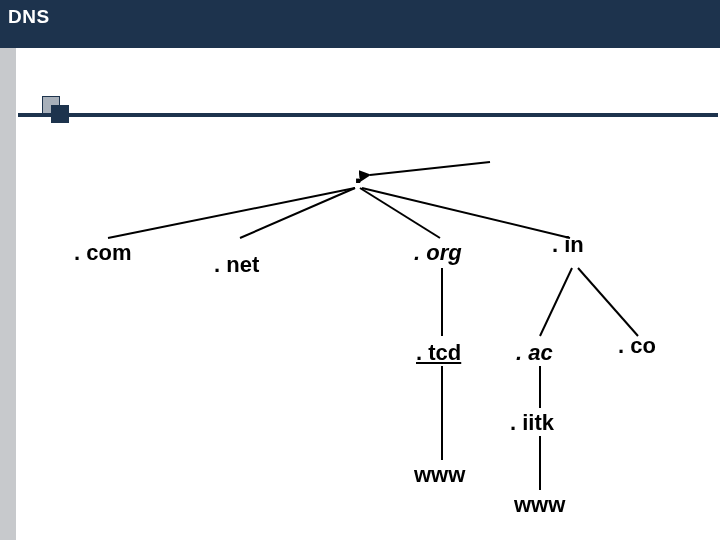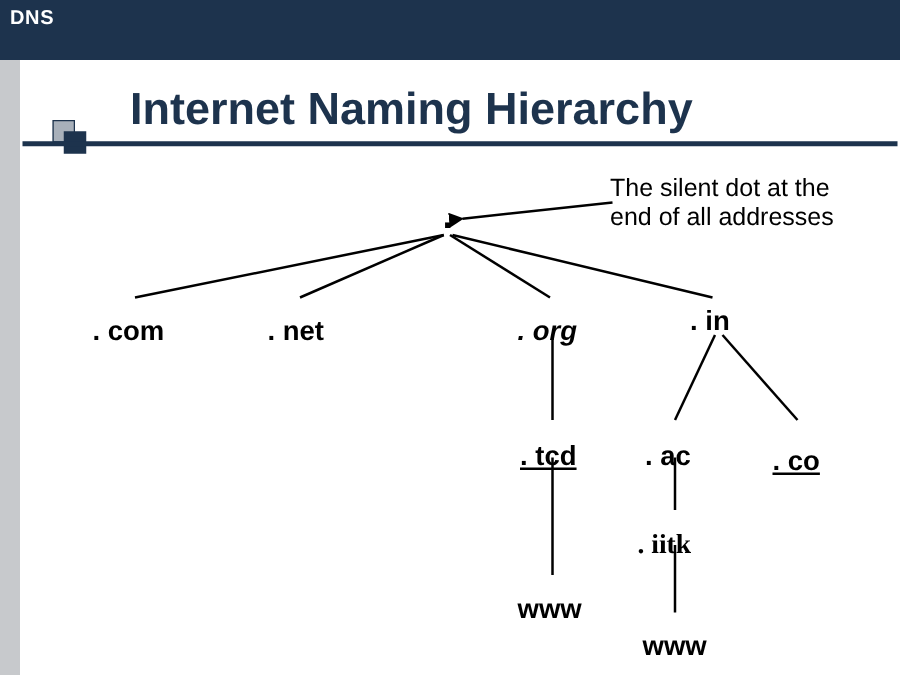--- a/index.html
+++ b/index.html
@@ -6,7 +6,7 @@
   html, body { width: 720px; height: 540px; font-family: Arial, Helvetica, sans-serif; background: #fff; }
   .slide { position: relative; width: 720px; height: 540px; background: #fff; }
   .header-bar { position: absolute; left: 0; top: 0; width: 720px; height: 48px; background: #1d334d; }
-  .header-title { position: absolute; left: 8px; top: 6px; color: #fff; font-weight: bold; font-size: 16px; letter-spacing: 0.5px; }
+  .header-title { position: absolute; left: 8px; top: 6px; color: #fff; font-weight: bold; font-size: 19px; letter-spacing: 0.5px; }
   .left-rail { position: absolute; left: 0; top: 48px; width: 16px; height: 492px; background: #c7c9cc; }
   .title { position: absolute; left: 104px; top: 66px; color: #1d334d; font-weight: bold; font-size: 36px; }
   .title-underline { position: absolute; left: 18px; top: 113px; width: 700px; height: 4px; background: #1d334d; }

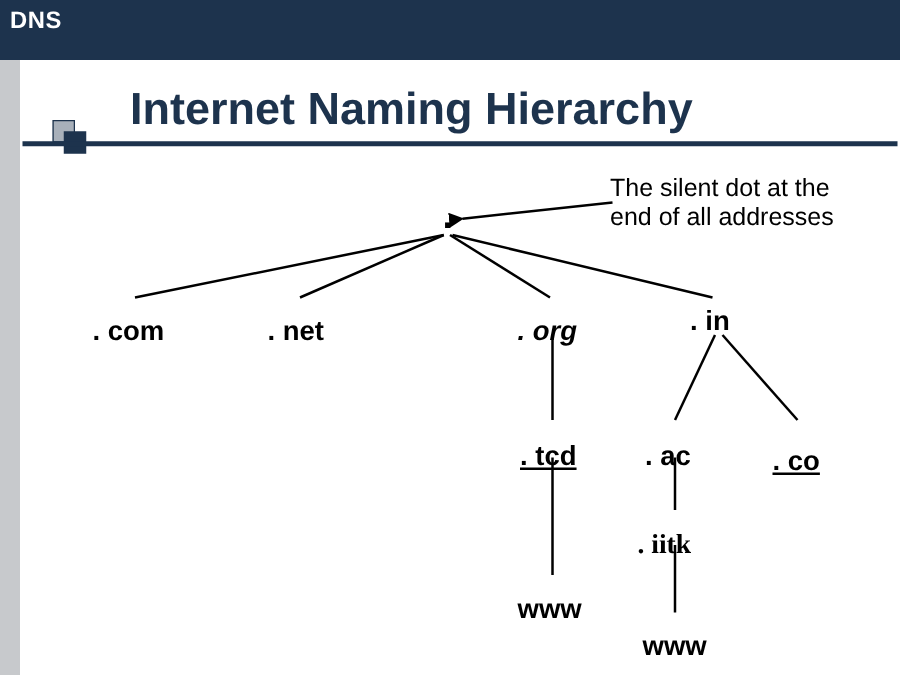--- a/index.html
+++ b/index.html
@@ -36,7 +36,6 @@
     <div class="bullet-front"></div>
   </div>
 
-  <div class="title">Internet Naming Hierarchy</div>
   <div class="title-underline"></div>
 
   <div class="note">The silent dot at the end of all addresses</div>

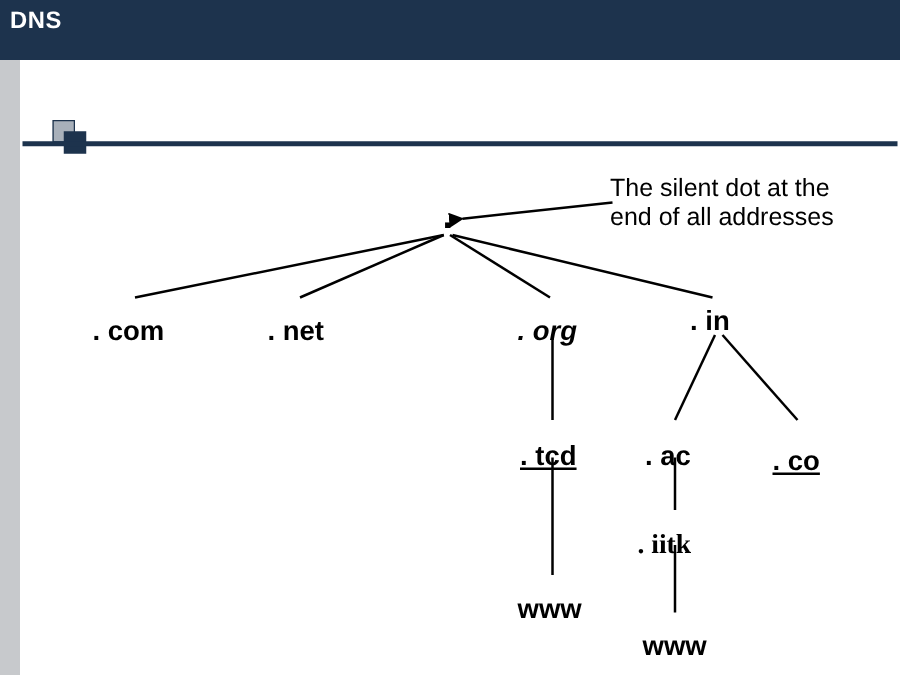--- a/index.html
+++ b/index.html
@@ -38,7 +38,6 @@
 
   <div class="title-underline"></div>
 
-  <div class="note">The silent dot at the end of all addresses</div>
 
   <svg class="edges">
     <defs>

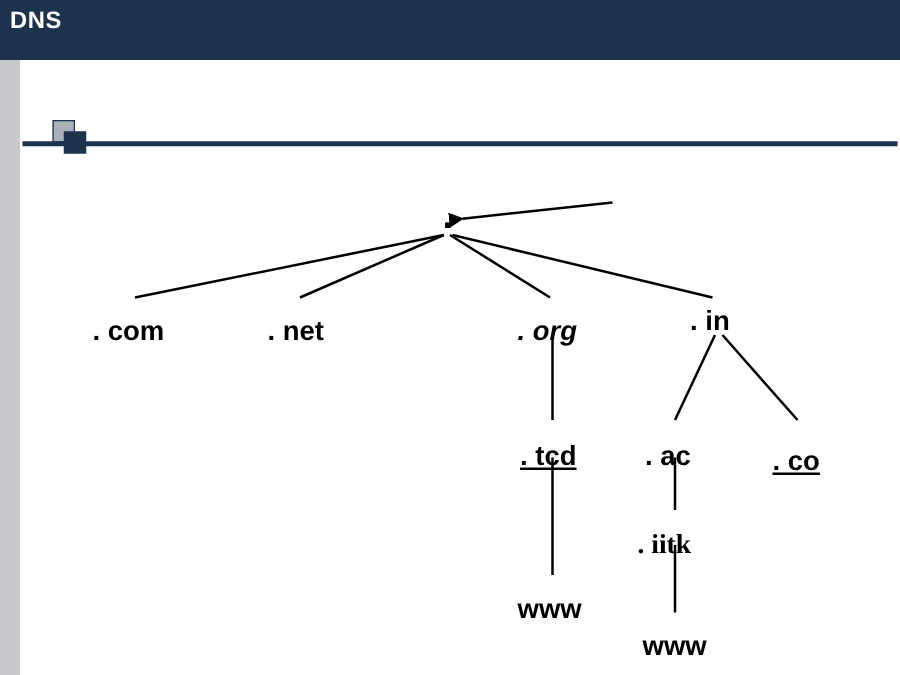--- a/index.html
+++ b/index.html
@@ -14,7 +14,7 @@
   .bullet-back { position: absolute; left: 0; top: 0; width: 18px; height: 18px; background: #a8b0ba; border: 1px solid #1d334d; }
   .bullet-front { position: absolute; left: 9px; top: 9px; width: 18px; height: 18px; background: #1d334d; }
   .note { position: absolute; right: 22px; top: 140px; width: 210px; color: #000; font-family: "Comic Sans MS", "Comic Sans", cursive, sans-serif; font-size: 20px; line-height: 1.15; }
-  .node { position: absolute; color: #000; font-weight: bold; font-size: 22px; white-space: nowrap; margin-top: 12px; }
+  .node { position: absolute; color: #000; font-weight: bold; font-size: 22px; white-space: nowrap; }
   .root-dot { position: absolute; color: #000; font-weight: bold; font-size: 30px; }
   svg.edges { position: absolute; left: 0; top: 0; width: 720px; height: 540px; pointer-events: none; }
   svg.edges line { stroke: #000; stroke-width: 2; }

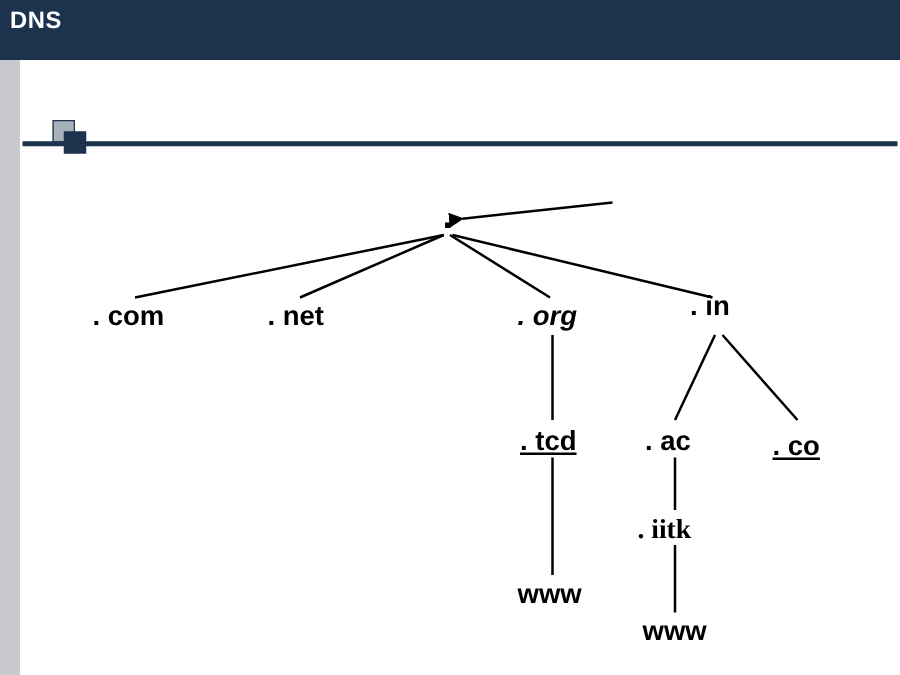--- a/index.html
+++ b/index.html
@@ -68,7 +68,7 @@
   <div class="root-dot" style="left:354px; top:156px;">.</div>
 
   <div class="node" style="left:74px;  top:240px;">. com</div>
-  <div class="node" style="left:214px; top:240px;">. net</div>
+  <div class="node" style="left:214px; top:252px;">. net</div>
   <div class="node" style="left:414px; top:240px;font-style:italic;">. org</div>
   <div class="node" style="left:552px; top:232px;">. in</div>
 

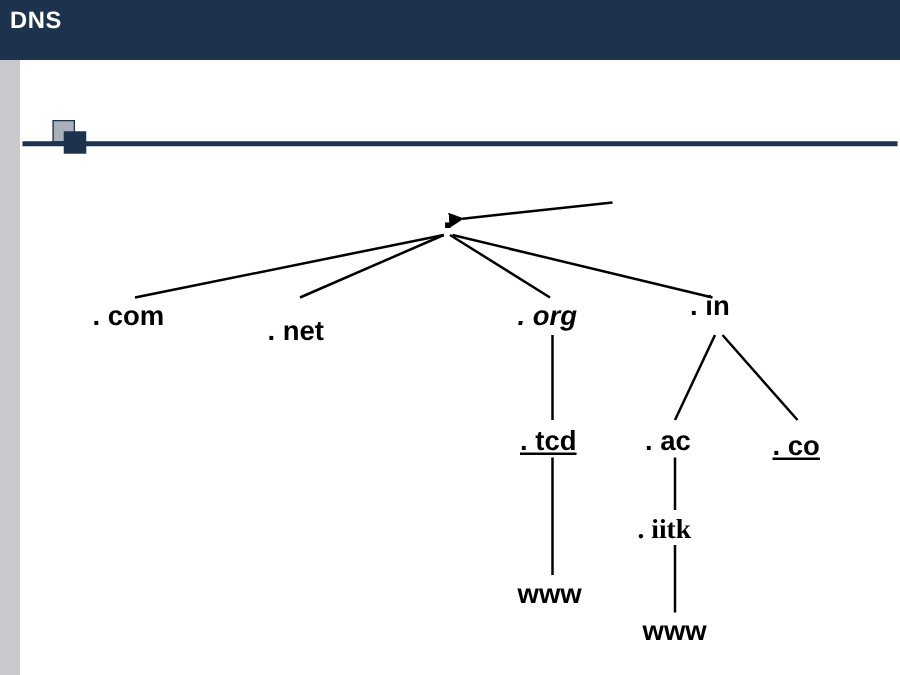--- a/index.html
+++ b/index.html
@@ -73,7 +73,7 @@
   <div class="node" style="left:552px; top:232px;">. in</div>
 
   <div class="node" style="left:416px; top:340px;text-decoration:underline;">. tcd</div>
-  <div class="node" style="left:516px; top:340px;">. ac</div>
+  <div class="node" style="left:516px; top:340px;font-style:italic;">. ac</div>
   <div class="node" style="left:618px; top:344px;text-decoration:underline;">. co</div>
 
   <div class="node" style="left:510px; top:410px;font-family:Liberation Serif, serif;">. iitk</div>

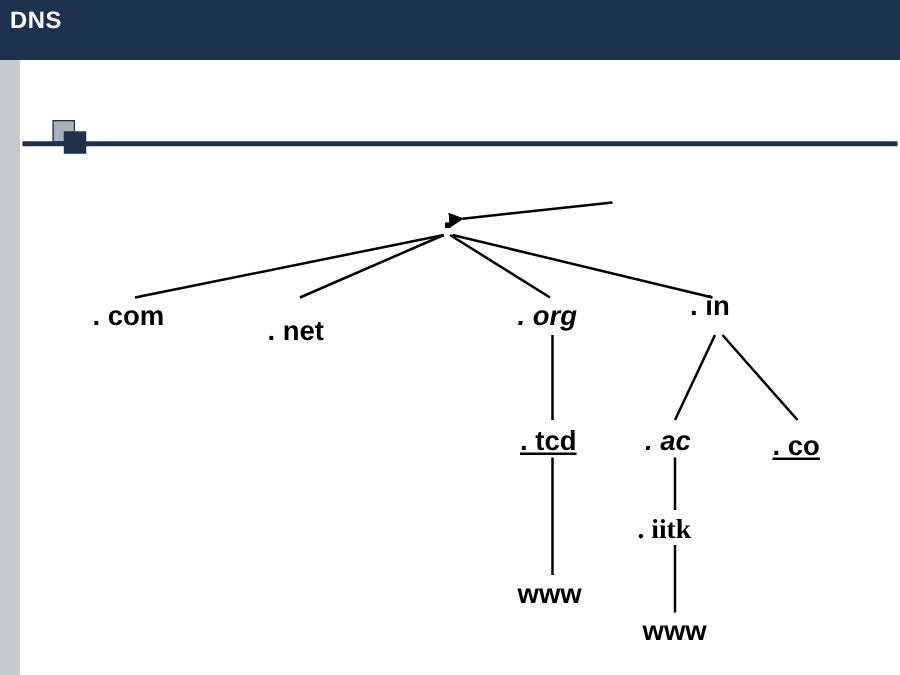--- a/index.html
+++ b/index.html
@@ -74,7 +74,7 @@
 
   <div class="node" style="left:416px; top:340px;text-decoration:underline;">. tcd</div>
   <div class="node" style="left:516px; top:340px;font-style:italic;">. ac</div>
-  <div class="node" style="left:618px; top:344px;text-decoration:underline;">. co</div>
+  <div class="node" style="left:618px; top:333px;">. co</div>
 
   <div class="node" style="left:510px; top:410px;font-family:Liberation Serif, serif;">. iitk</div>
 

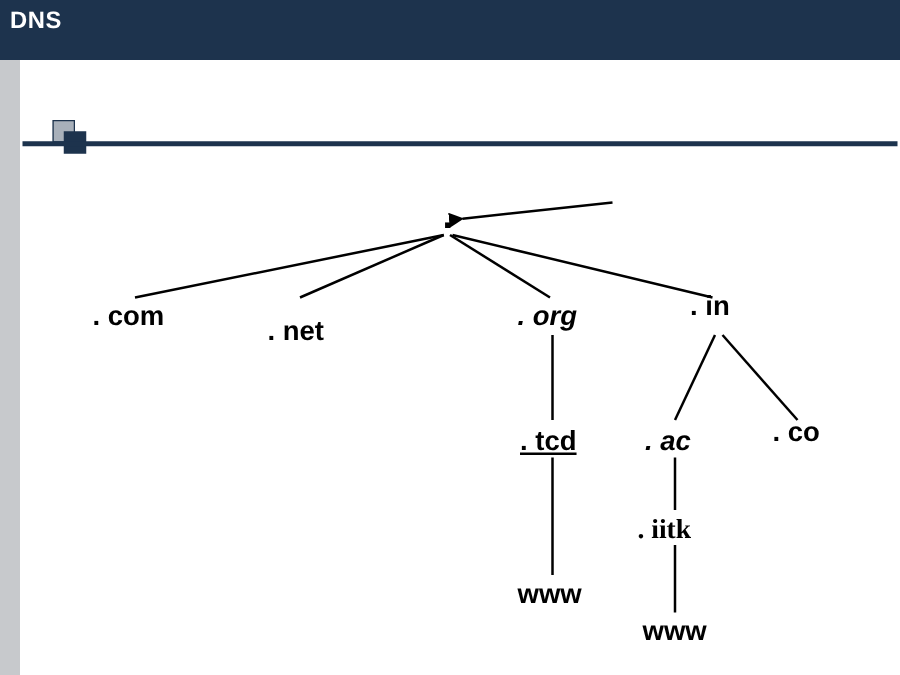--- a/index.html
+++ b/index.html
@@ -76,7 +76,7 @@
   <div class="node" style="left:516px; top:340px;font-style:italic;">. ac</div>
   <div class="node" style="left:618px; top:333px;">. co</div>
 
-  <div class="node" style="left:510px; top:410px;font-family:Liberation Serif, serif;">. iitk</div>
+  <div class="node" style="left:510px; top:410px;">. iitk</div>
 
   <div class="node" style="left:414px; top:462px;">www</div>
   <div class="node" style="left:514px; top:492px;">www</div>

